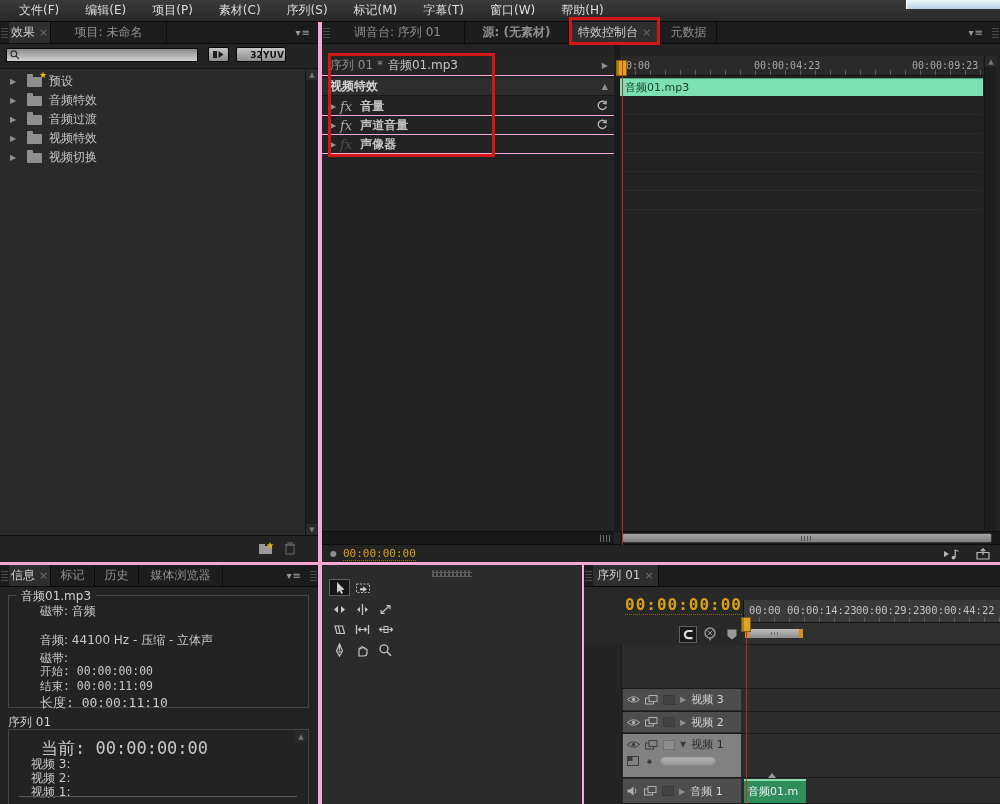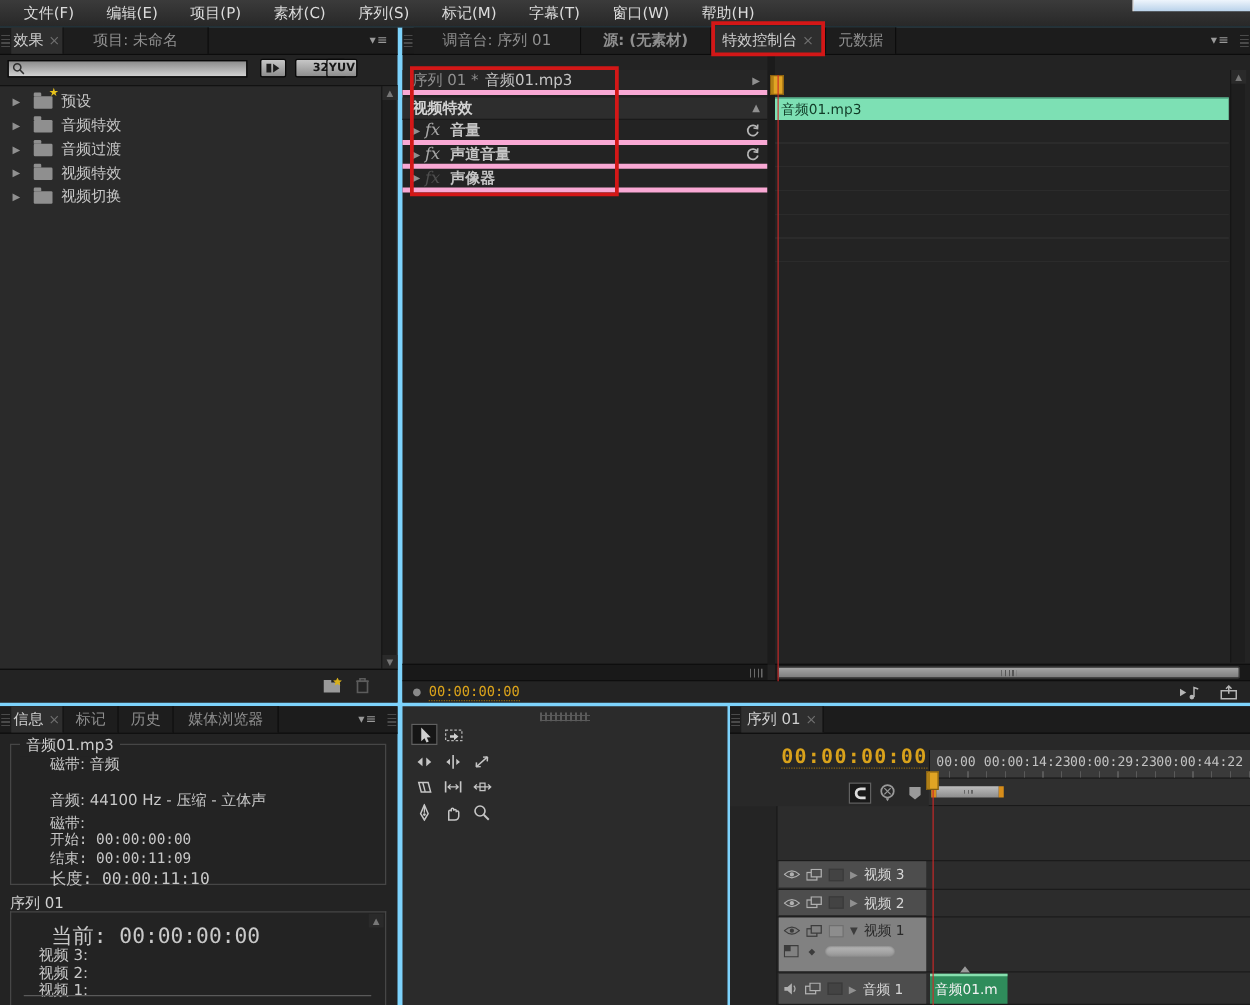--- a/index.html
+++ b/index.html
@@ -6,7 +6,7 @@
   html,body { background:#000; }
   #root {
     position:relative; width:1000px; height:804px; overflow:hidden;
-    background:#7dd3fc; font-family:"DejaVu Sans","Liberation Sans",sans-serif;
+    background:#f9a8d4; font-family:"DejaVu Sans","Liberation Sans",sans-serif;
     color:#c8c8c8; font-size:12px;
   }
   .mono { font-family:"DejaVu Sans Mono","Liberation Mono",monospace; }

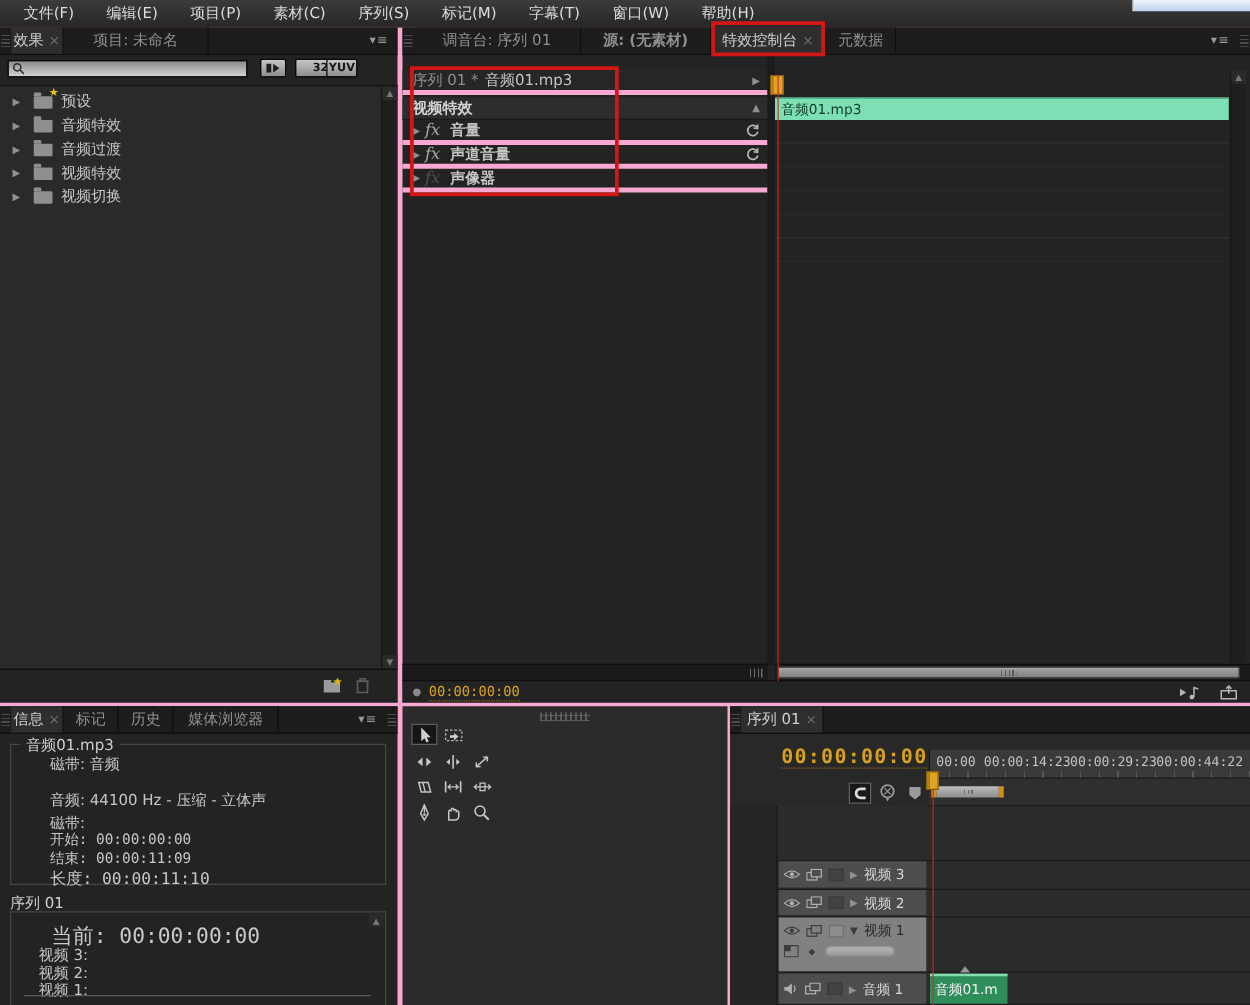--- a/index.html
+++ b/index.html
@@ -49,7 +49,7 @@
   .scrar { position:absolute; left:0; width:12px; height:11px; color:#777; font-size:7px;
     display:flex; align-items:center; justify-content:center; background:#2a2a2a; }
   .ecrow { position:absolute; left:0; width:292px; height:19px; display:flex;
-    align-items:center; padding:0 6px 0 8px; border-bottom:4px solid #f9a8d4; color:#c4c4c4; }
+    align-items:center; padding:0 6px 0 8px; border-bottom:1px solid #f9a8d4; color:#c4c4c4; }
   .rst { margin-left:auto; display:flex; align-items:center; }
   .redbox { position:absolute; border:3px solid #d31717; z-index:50; }
   .goldtc { color:#d9a21b; font-family:"DejaVu Sans Mono","Liberation Mono",monospace;

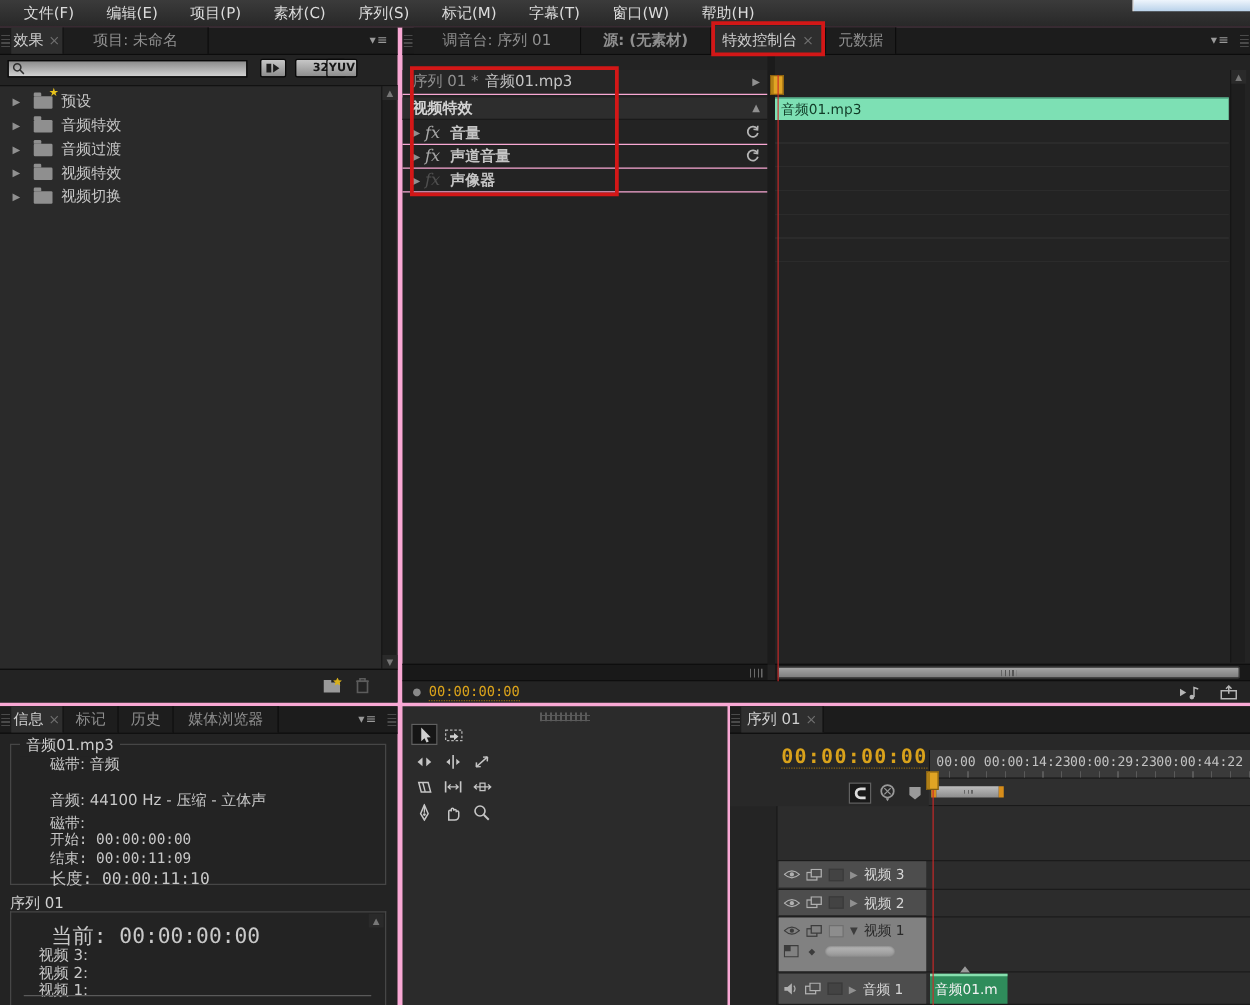--- a/index.html
+++ b/index.html
@@ -229,6 +229,12 @@
 
     <div class="abs" style="left:292px;top:22px;width:6px;height:488px;background:#1b1b1b;"></div>
 
+    <div class="abs" style="left:298px;top:34px;width:363px;height:20px;background:#2a2a2a;border-bottom:1px solid #141414;">
+      <span class="abs mono" style="left:6px;top:4px;font-size:10px;color:#a9a9a9;">0:00</span>
+      <span class="abs mono" style="left:134px;top:4px;font-size:10px;color:#a9a9a9;">00:00:04:23</span>
+      <span class="abs mono" style="left:292px;top:4px;font-size:10px;color:#a9a9a9;">00:00:09:23</span>
+      <div class="ticks" style="left:0;width:363px;"></div>
+    </div>
     <div class="abs" style="left:294px;top:38px;width:11px;height:16px;background:#e0a424;border:1px solid #8a5f0e;
          box-shadow:inset 2px 0 0 #b07f14;"></div>
     <div class="abs" style="left:298px;top:56px;width:363px;height:18px;background:#7de0b4;border-top:1px solid #4da581;

